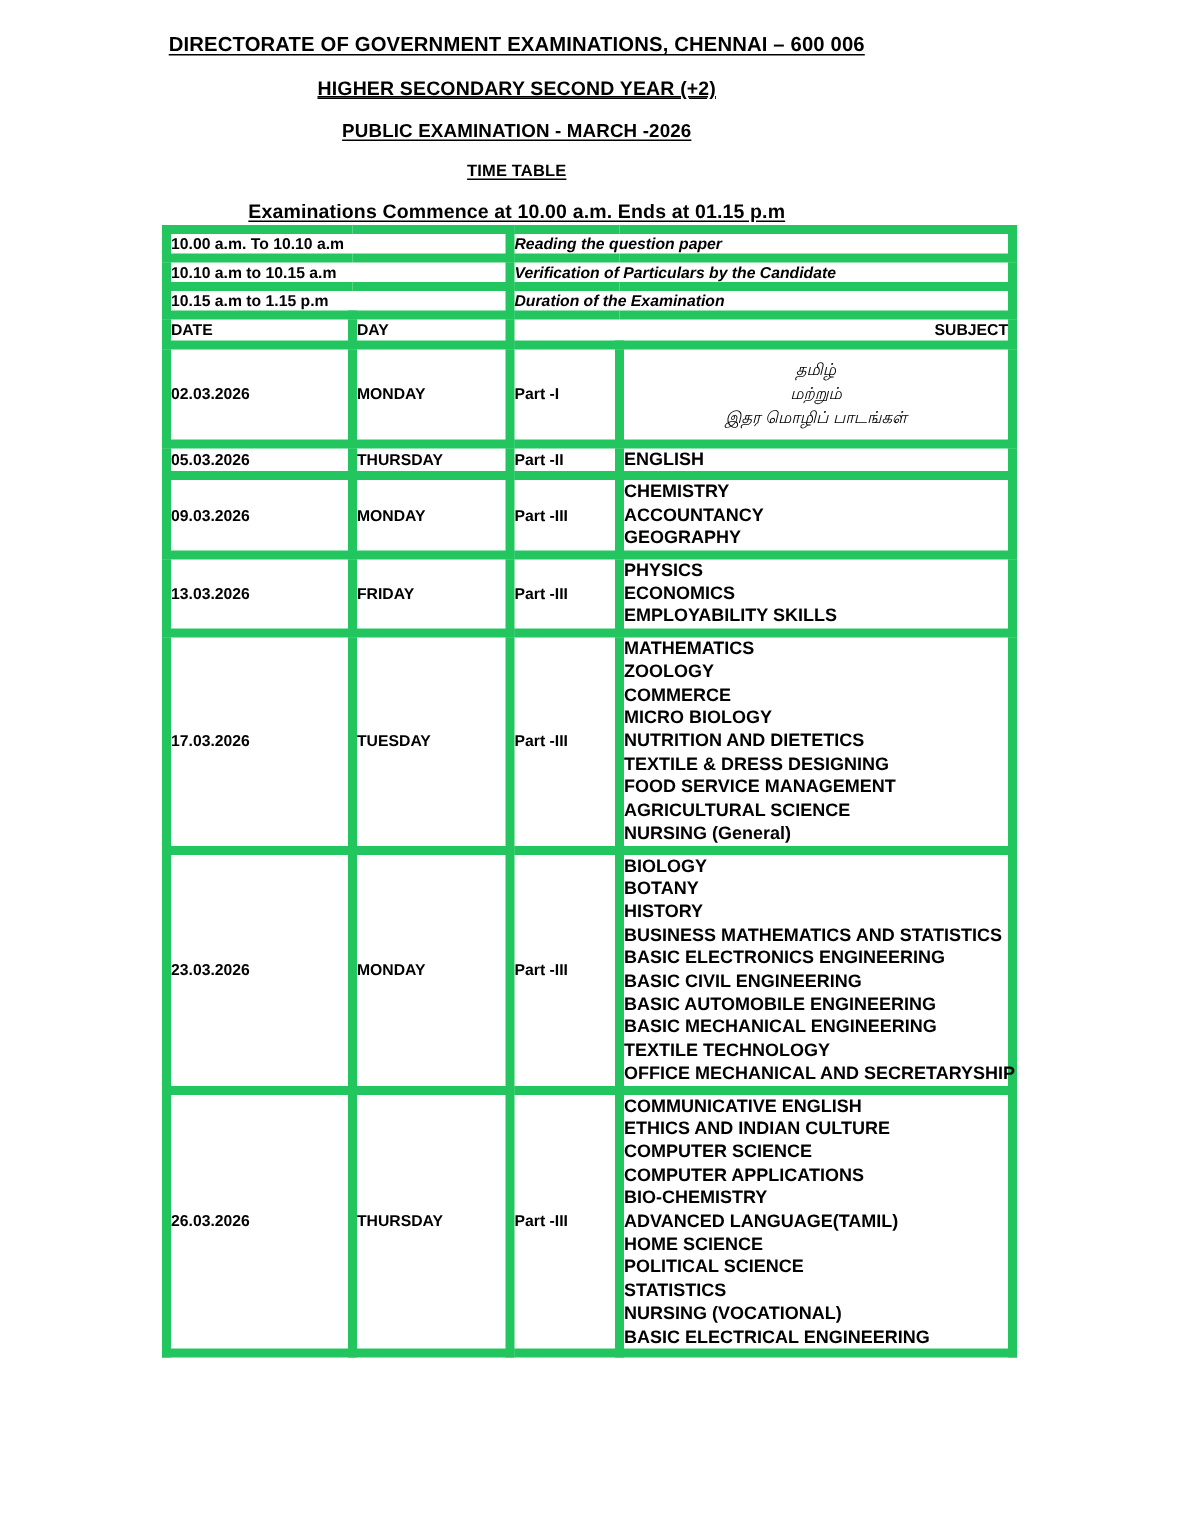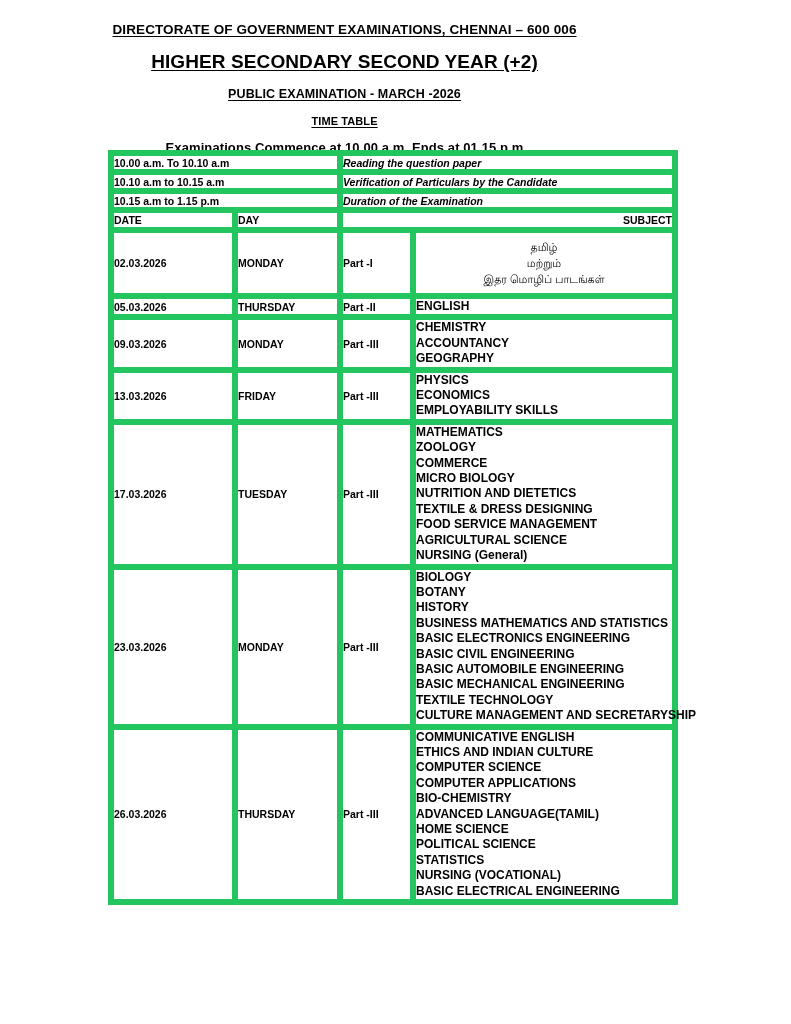--- a/index.html
+++ b/index.html
@@ -37,7 +37,7 @@
     text-underline-offset: 2px;
   }
   .h1 { font-size: 13.5px; margin-bottom: 14px; }
-  .h2 { font-size: 19px; margin-bottom: 14px; }
+  .h2 { font-size: 13px; margin-bottom: 14px; text-decoration: underline; }
   .h3 { font-size: 12.5px; margin-bottom: 14px; }
   .h4 { font-size: 11px; margin-bottom: 13px; }
   .h5 { font-size: 13px; margin-bottom: 11px; }

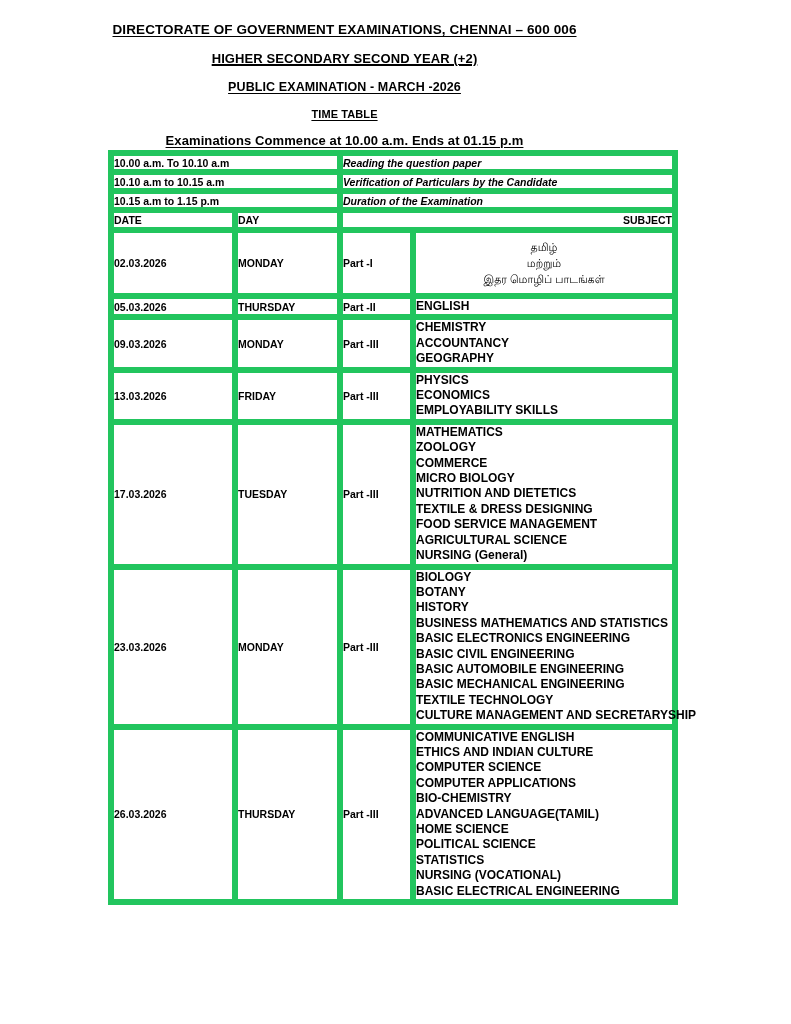--- a/index.html
+++ b/index.html
@@ -135,6 +135,7 @@
     font-size: 11px;
     font-weight: normal;
     line-height: 16px;
+    font-style: italic;
   }
 
   

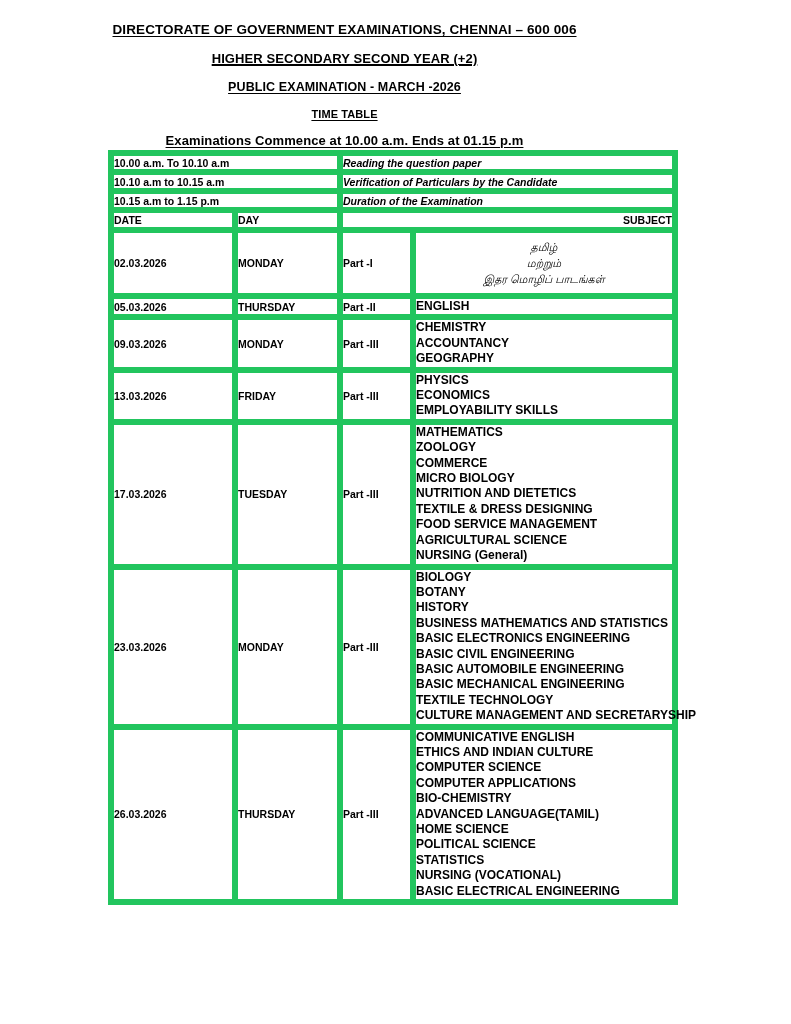--- a/index.html
+++ b/index.html
@@ -281,7 +281,7 @@
               <div class="subj-line">BASIC AUTOMOBILE ENGINEERING</div>
               <div class="subj-line">BASIC MECHANICAL ENGINEERING</div>
               <div class="subj-line">TEXTILE TECHNOLOGY</div>
-              <div class="subj-line">CULTURE MANAGEMENT AND SECRETARYSHIP</div>
+              <div class="subj-line">OFFICE MECHANICAL AND SECRETARYSHIP</div>
             </td>
           </tr>
           <tr>

